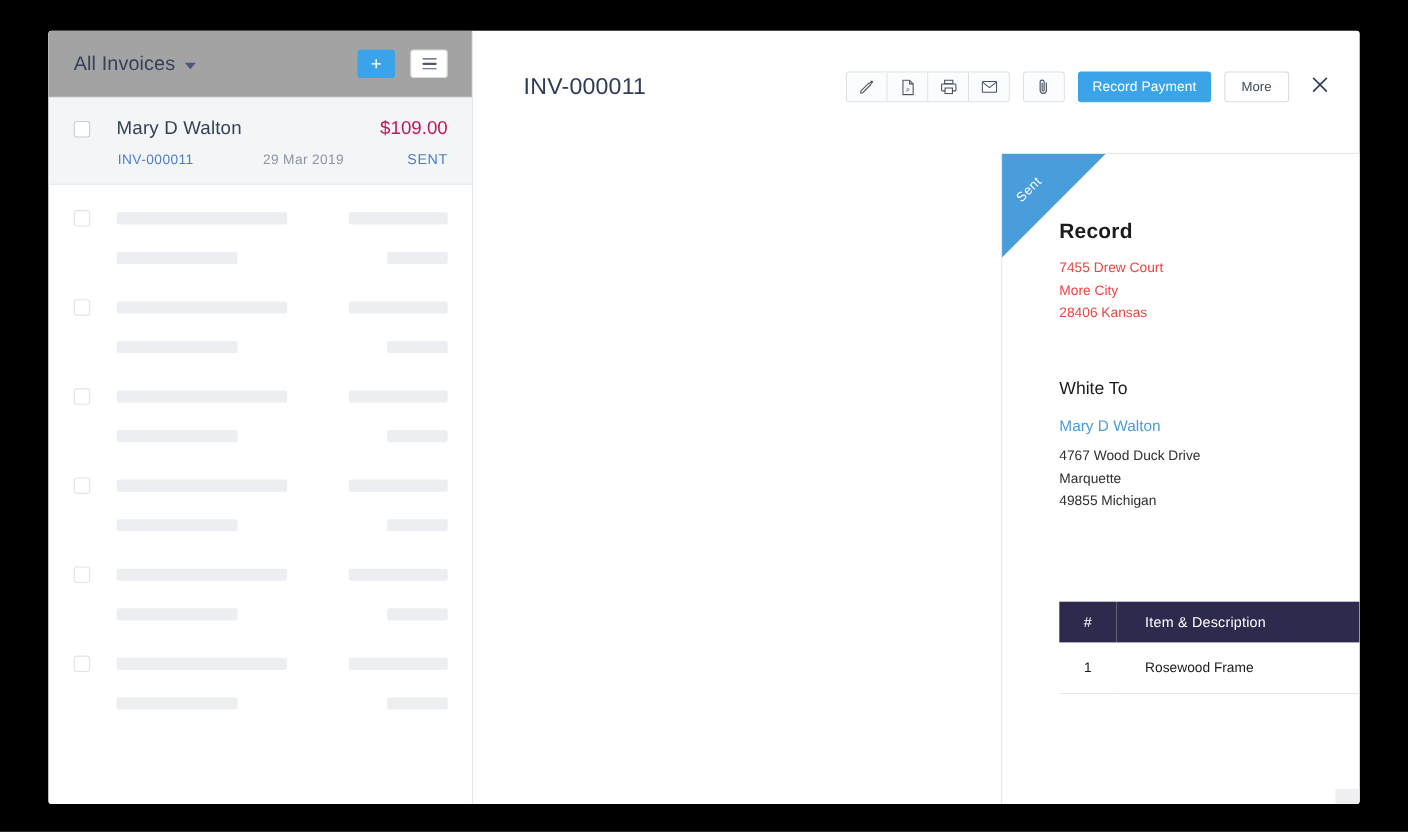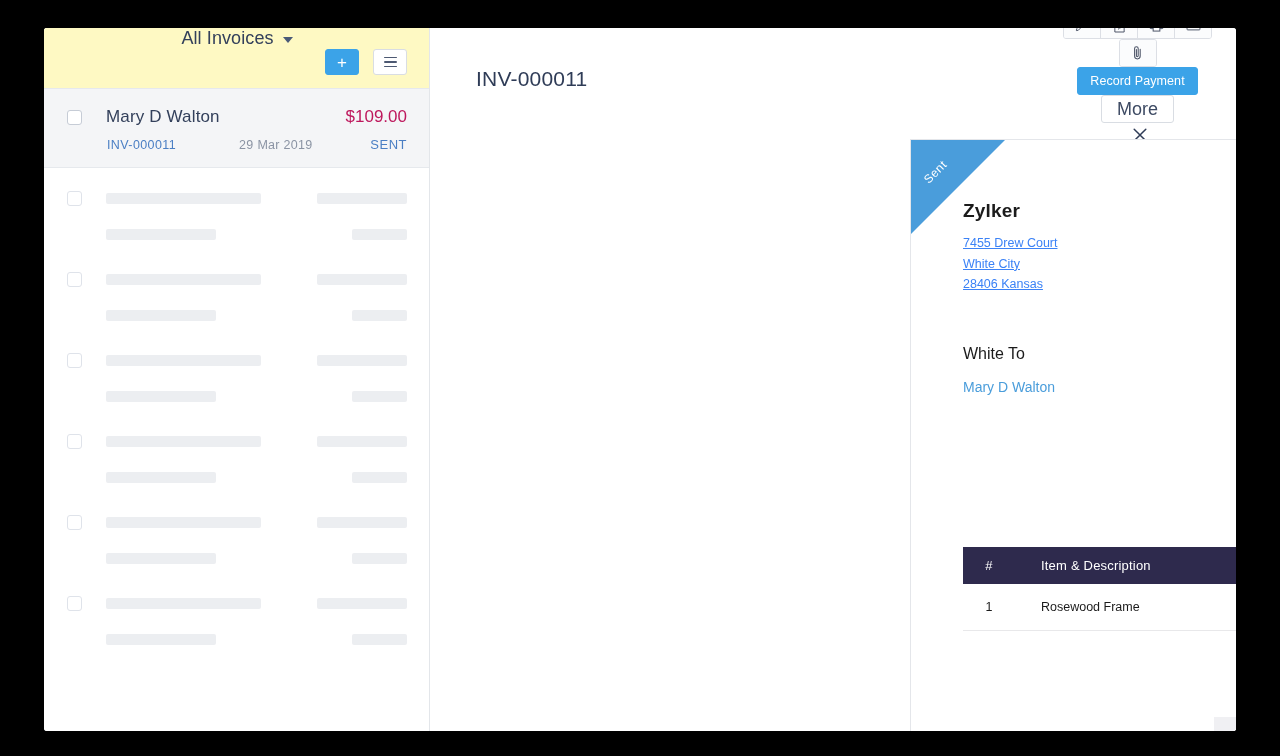--- a/index.html
+++ b/index.html
@@ -38,13 +38,12 @@
 
   #sidebar-header {
     height: 61px;
-    background: #fef9c3;
+    background: #a3a3a3;
     border-bottom: 1px solid #e6e9ed;
     display: flex;
     align-items: center;
     padding: 0 22px 0 23px;
     box-sizing: border-box;
-    flex-direction: column;
   }
 
   #list-filter {

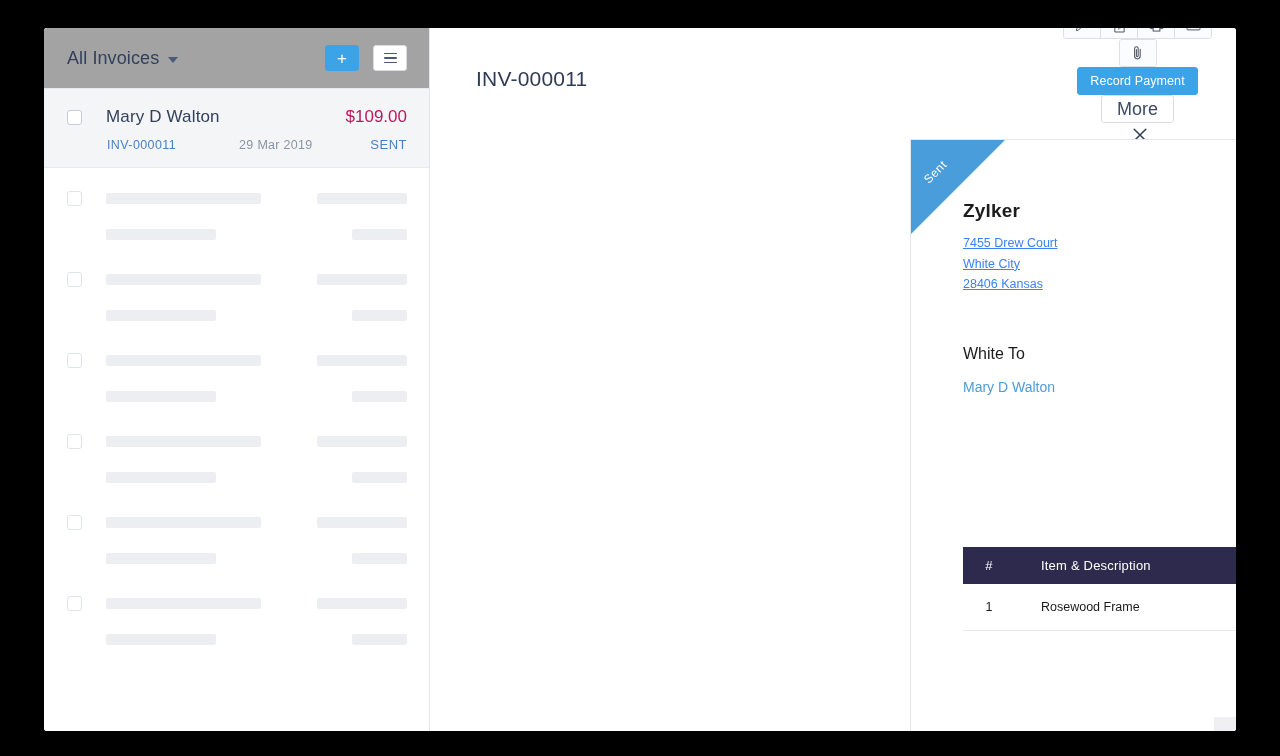--- a/index.html
+++ b/index.html
@@ -205,8 +205,7 @@
   #toolbar {
     margin-left: auto;
     display: flex;
-    align-items: center;
-    flex-direction: column;
+    gap: 12px;
   }
 
   .icon-group {

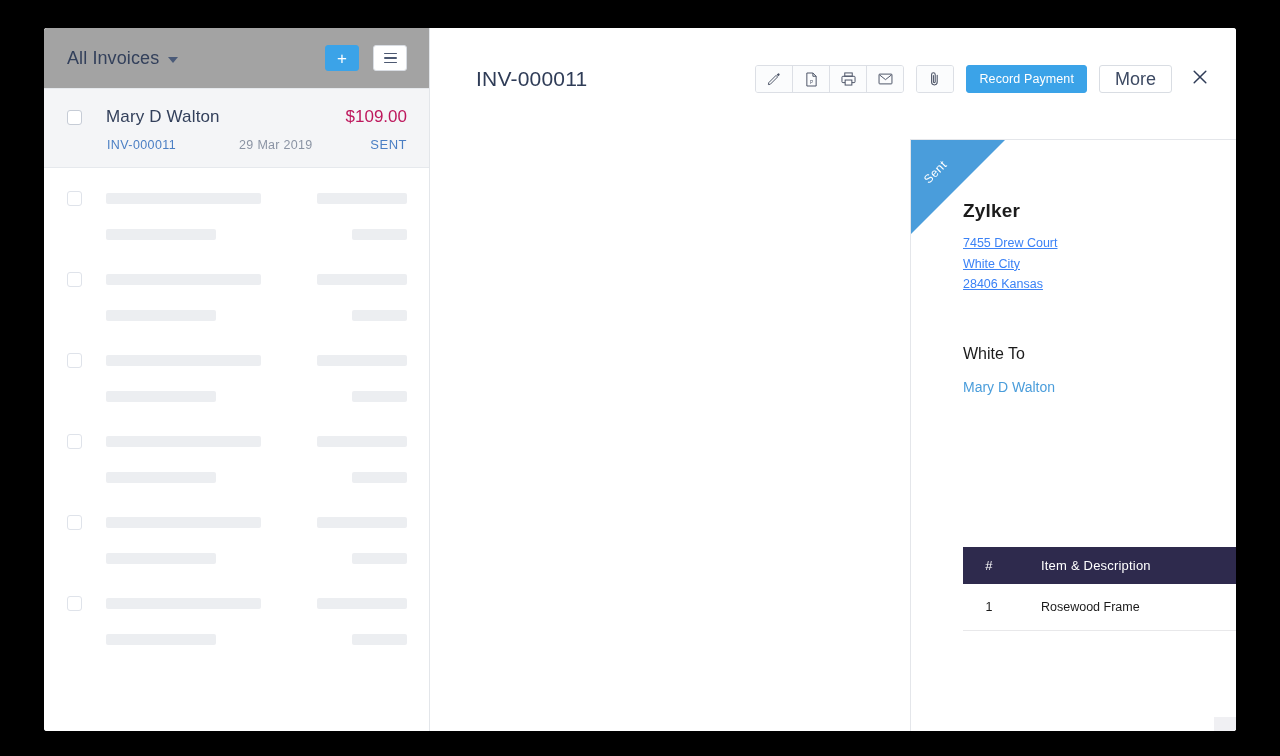--- a/index.html
+++ b/index.html
@@ -253,7 +253,7 @@
     border: 1px solid #d9dde3;
     border-radius: 3px;
     color: #3d4a63;
-    font-size: 18px;
+    font-size: 12px;
     height: 26px;
     padding: 0 15px;
     display: flex;

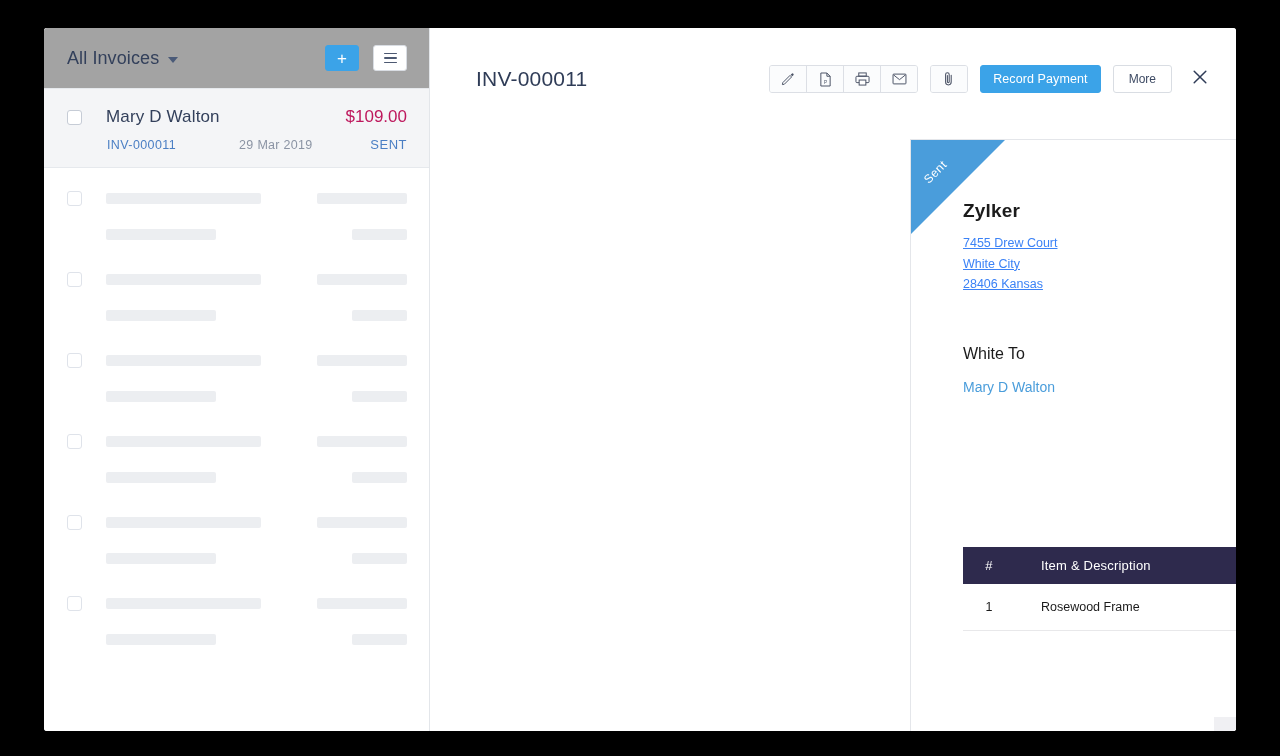--- a/index.html
+++ b/index.html
@@ -574,7 +574,7 @@
 
       <div id="doc-body">
 
-        <div id="org-name">Zylker</div>
+        <div id="org-name">Record</div>
         <div id="org-address">
             <div>7455 Drew Court</div>
             <div>White City</div>

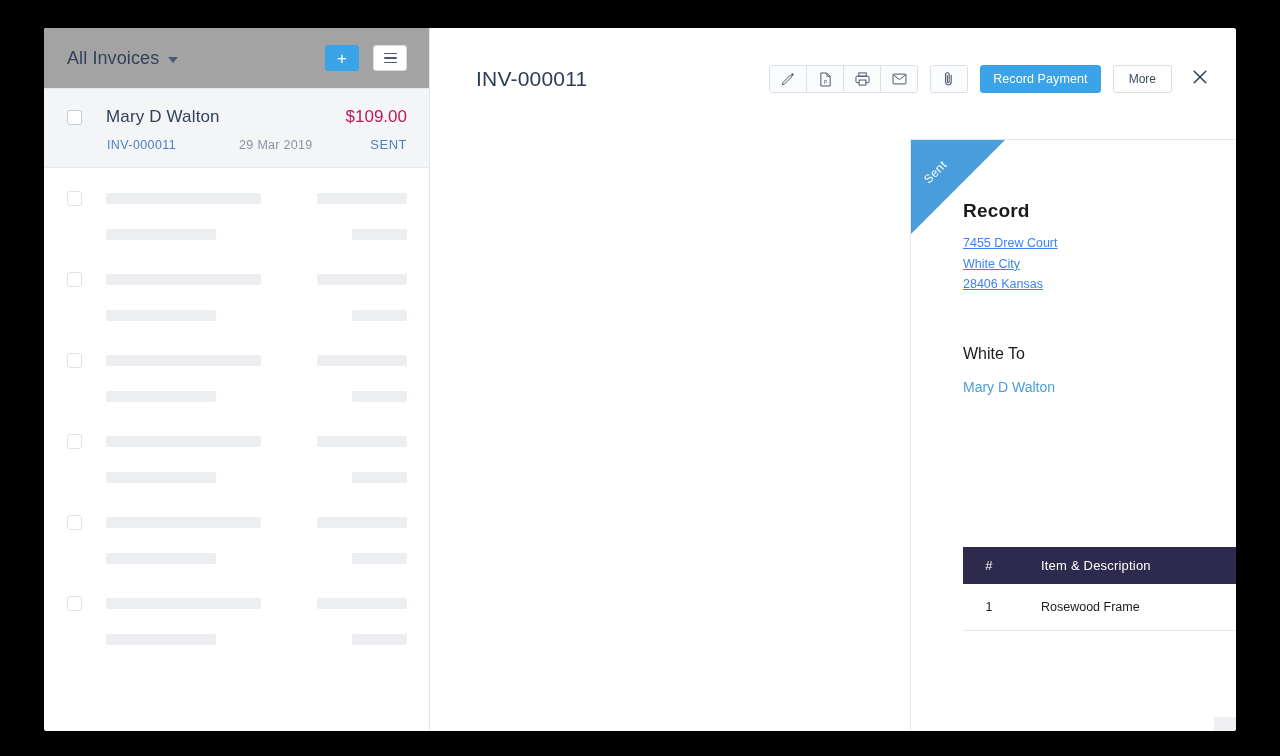--- a/index.html
+++ b/index.html
@@ -325,9 +325,8 @@
     position: absolute;
     left: 52px; top: 93px;
     font-size: 12.5px;
-    color: #3b82f6;
+    color: #ef4444;
     line-height: 20.5px;
-    text-decoration: underline;
   }
 
   #bill-to-label {

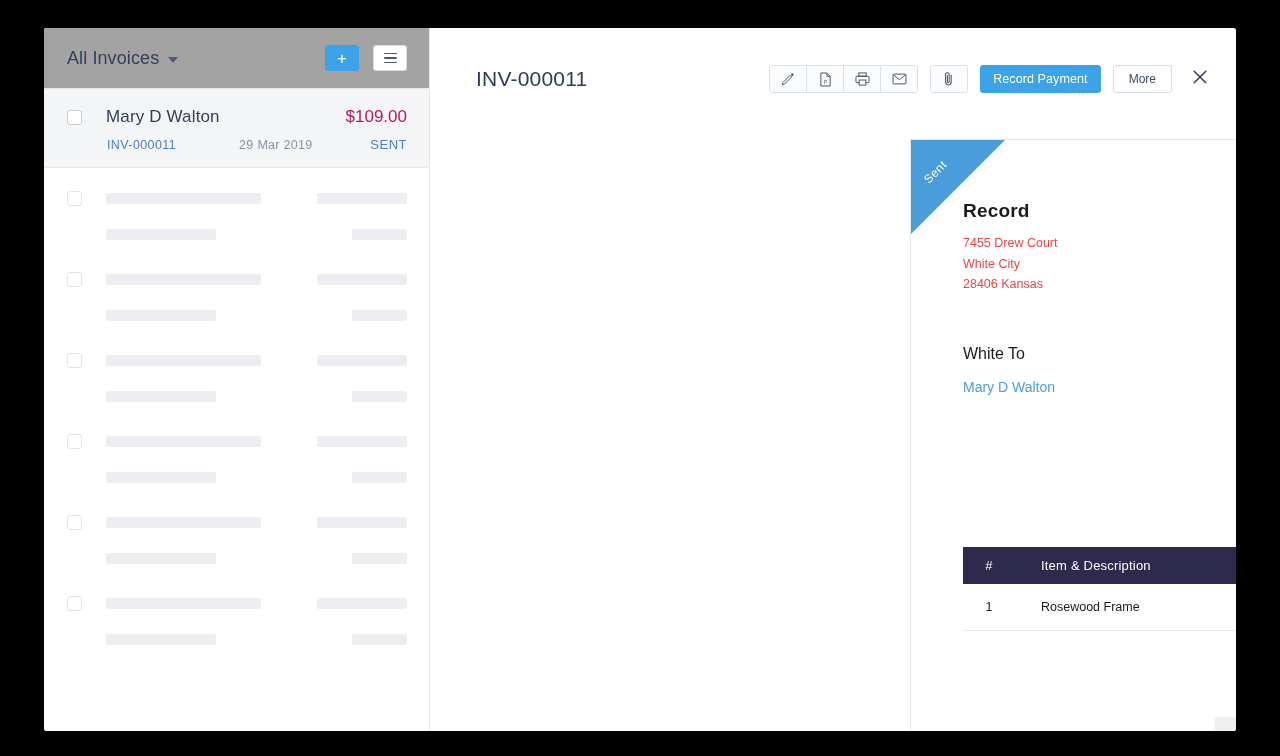--- a/index.html
+++ b/index.html
@@ -576,7 +576,7 @@
         <div id="org-name">Record</div>
         <div id="org-address">
             <div>7455 Drew Court</div>
-            <div>White City</div>
+            <div>More City</div>
             <div>28406 Kansas</div>
           </div>
 

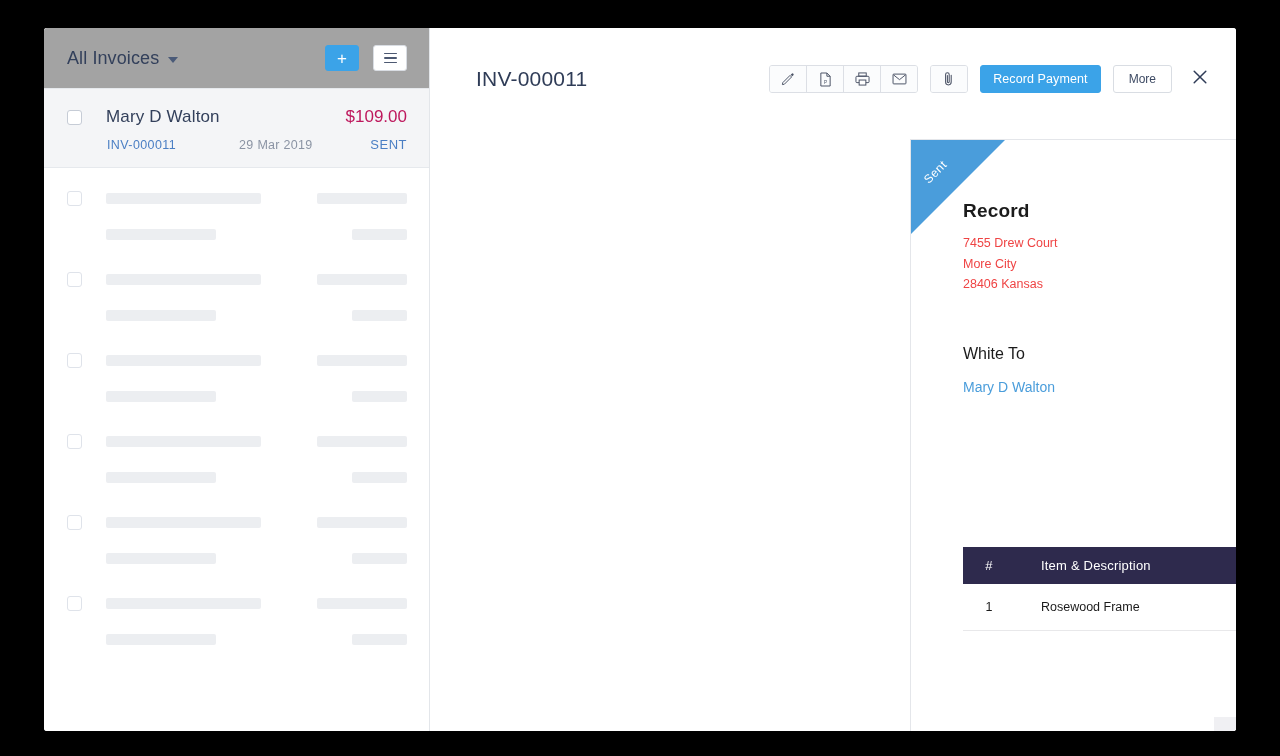--- a/index.html
+++ b/index.html
@@ -582,6 +582,11 @@
 
         <div id="bill-to-label">White To</div>
         <div id="bill-to-name">Mary D Walton</div>
+        <div id="bill-to-address">
+            <div>4767 Wood Duck Drive</div>
+            <div>Marquette</div>
+            <div>49855 Michigan</div>
+          </div>
 
         <table id="line-items">
           <thead>

